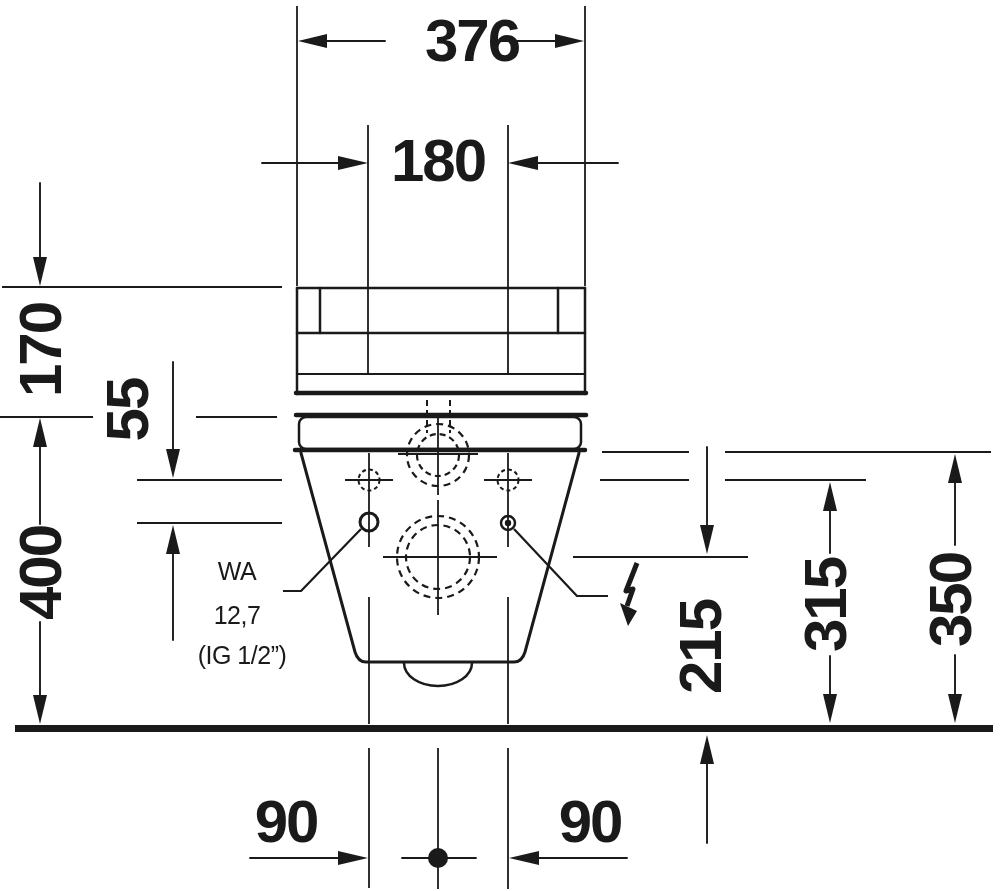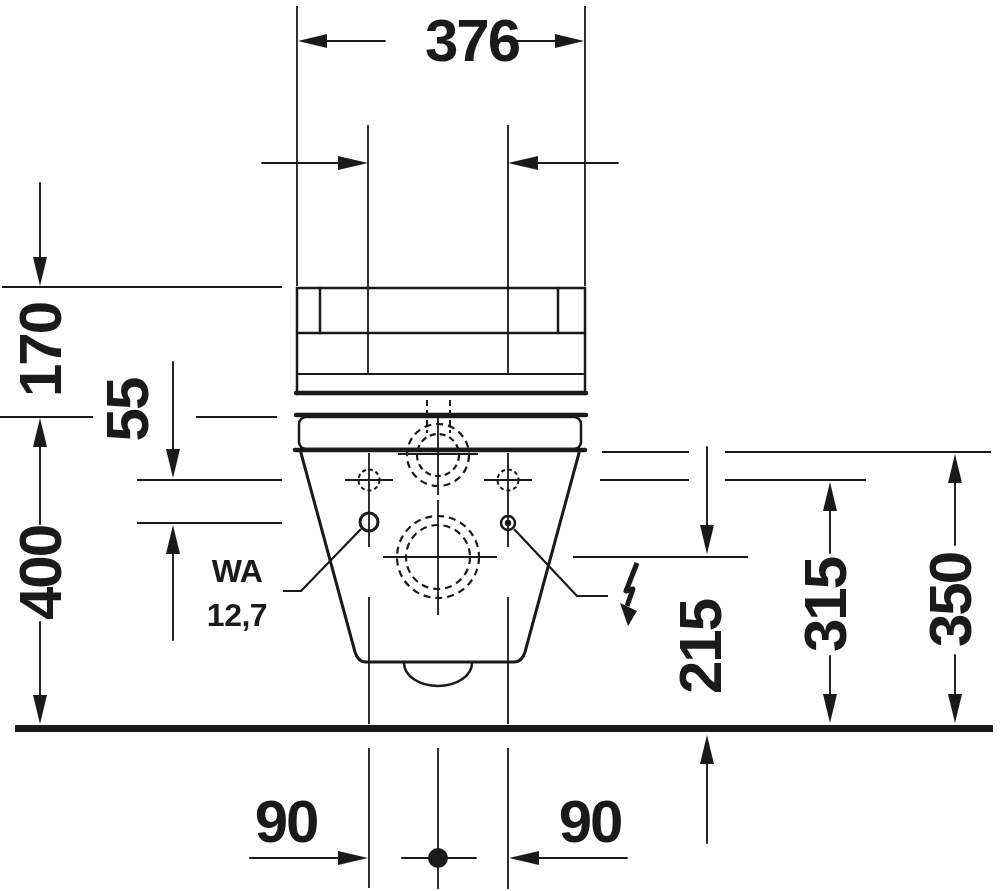--- a/index.html
+++ b/index.html
@@ -154,6 +154,7 @@
 
   <div class="dim-label" style="left:440px;top:41px;margin-left:32px;">376</div>
 
+  <div class="dim-label" style="left:438px;top:161px;">180</div>
 
   <div class="dim-label vert" style="left:41px;top:350px;">170</div>
 

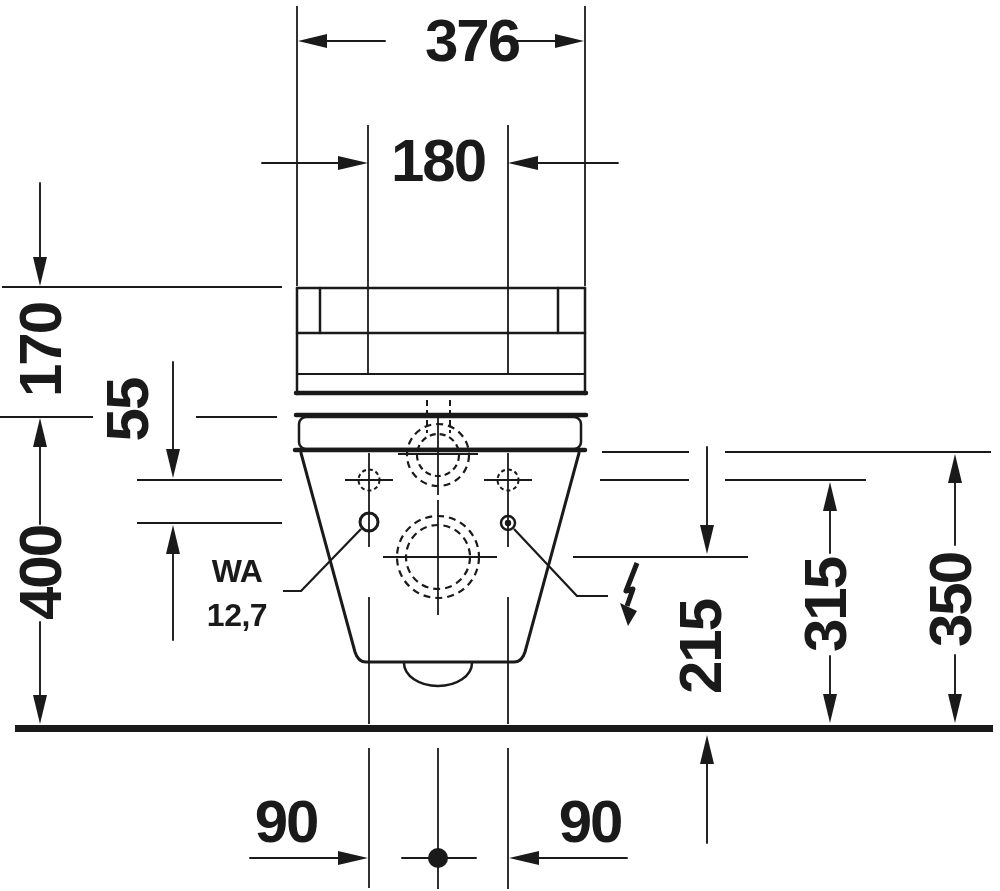--- a/index.html
+++ b/index.html
@@ -10,7 +10,7 @@
              letter-spacing:-2px;line-height:1;white-space:nowrap;
              transform:translate(-50%,-50%);}
   .dim-label.vert{transform:translate(-50%,-50%) rotate(-90deg);}
-  .sub-label{position:absolute;font-weight:700;font-size:32px;color:#1a1a1a;
+  .sub-label{position:absolute;font-weight:400;font-size:25px;color:#1a1a1a;
              letter-spacing:-0.5px;line-height:1;white-space:nowrap;
              transform:translate(-50%,-50%);}
 </style>

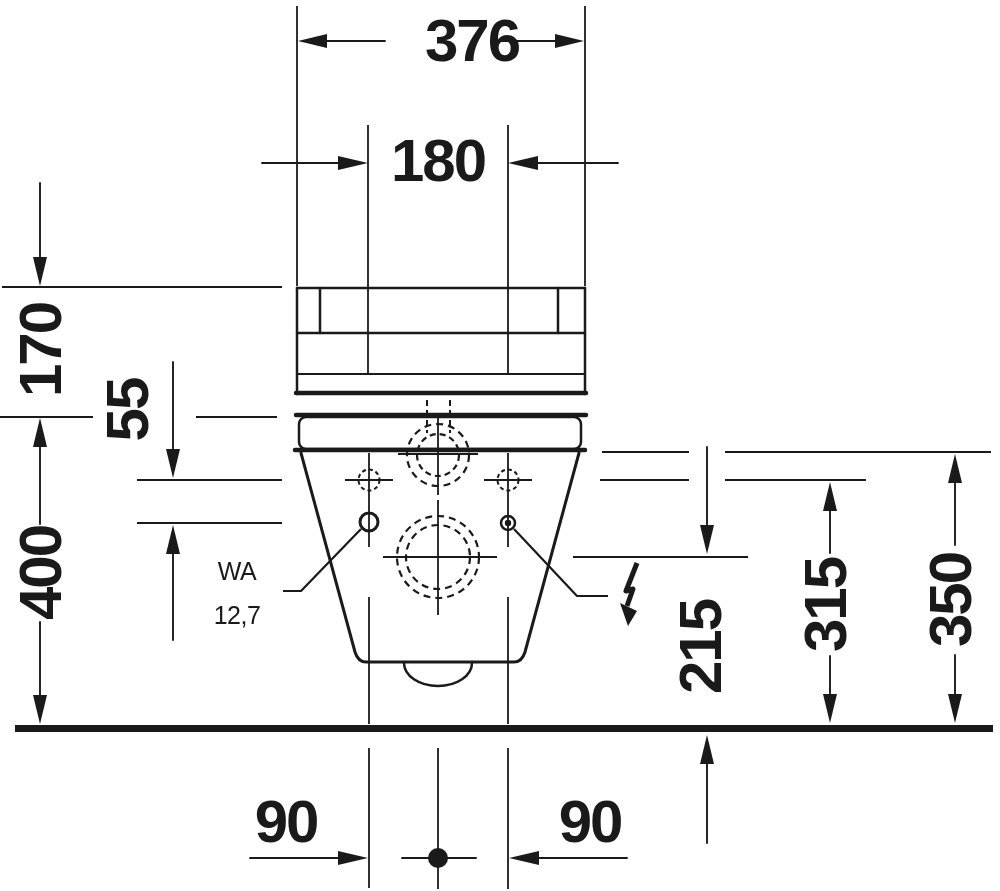--- a/index.html
+++ b/index.html
@@ -174,6 +174,7 @@
 
   <div class="sub-label" style="left:237px;top:571px;">WA</div>
   <div class="sub-label" style="left:237px;top:615px;text-align:center;">12,7</div>
+  <div class="sub-label" style="left:242px;top:655px;">(IG 1/2”)</div>
 
 </div>
 

